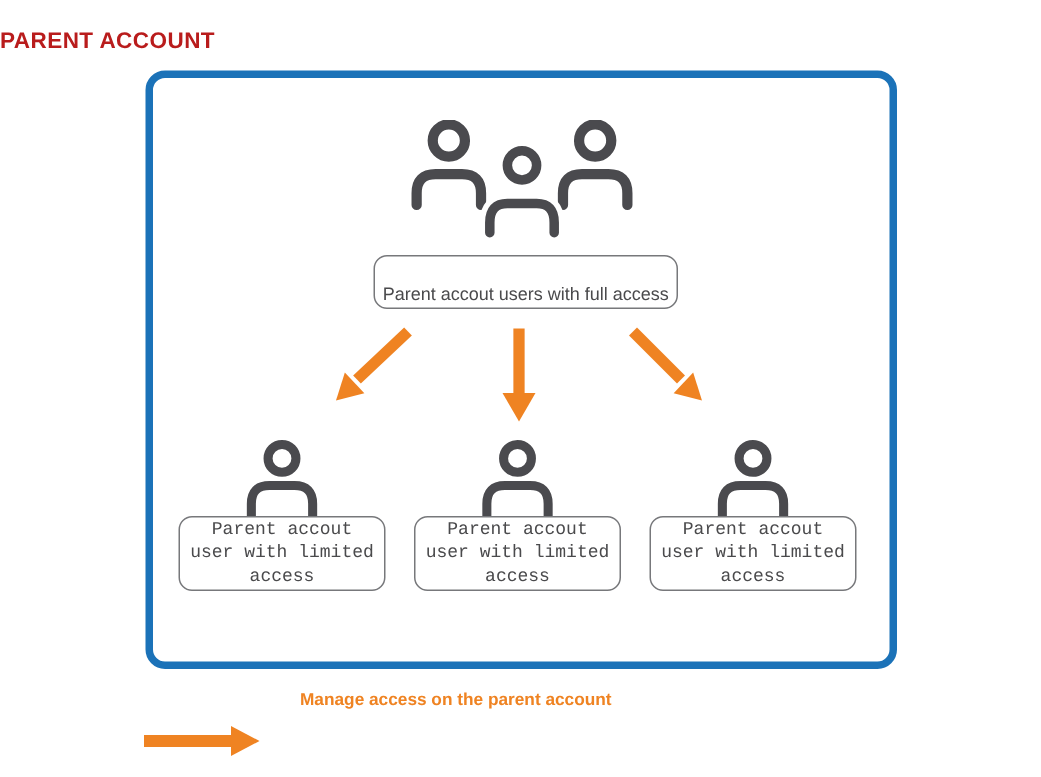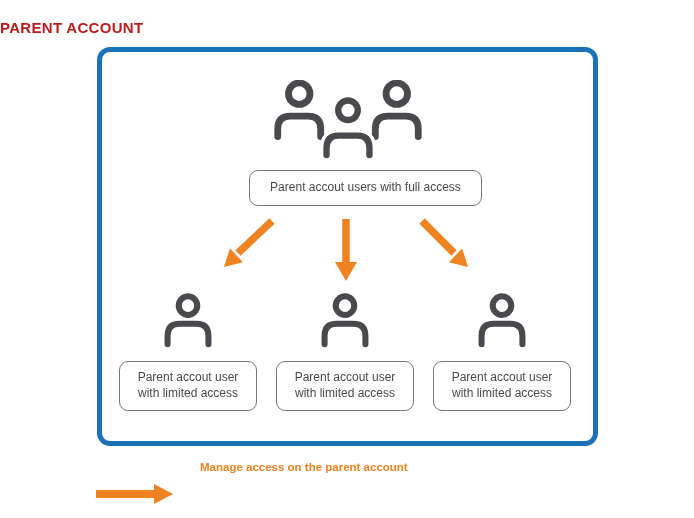--- a/index.html
+++ b/index.html
@@ -61,9 +61,10 @@
   .full-box {
     left: 249px;
     top: 170px;
-    width: 233px;
+    width: 203px;
     height: 36px;
     white-space: nowrap;
+    align-items: flex-end;
   }
   .limited-box {
     width: 138px;

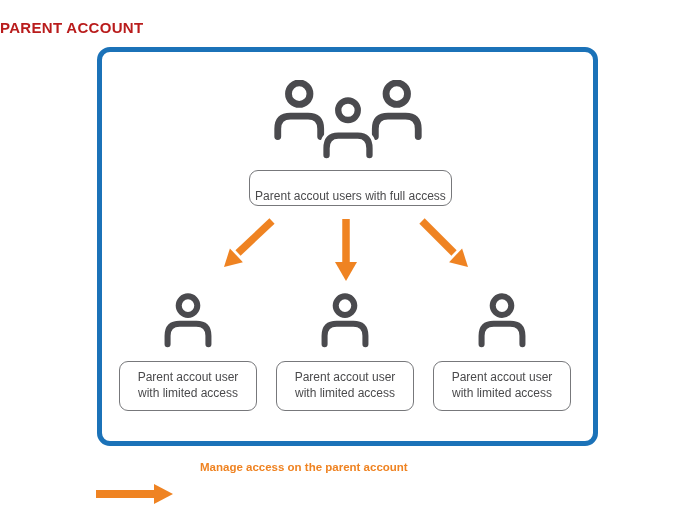--- a/index.html
+++ b/index.html
@@ -69,8 +69,9 @@
   .limited-box {
     width: 138px;
     height: 50px;
-    top: 361px;
+    top: 344px;
     padding: 4px 6px;
+    font-family: Liberation Mono, monospace;
   }
   .limited-1 { left: 119px; }
   .limited-2 { left: 276px; }

